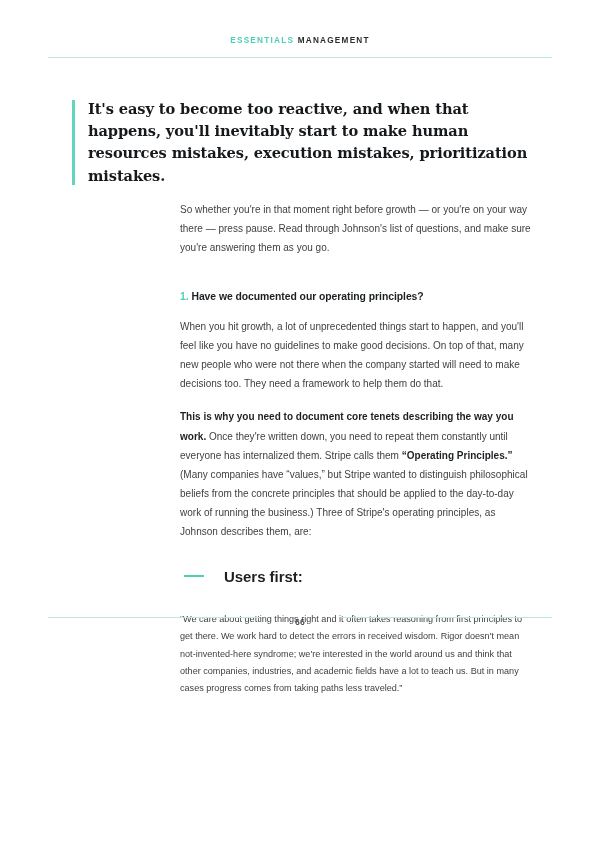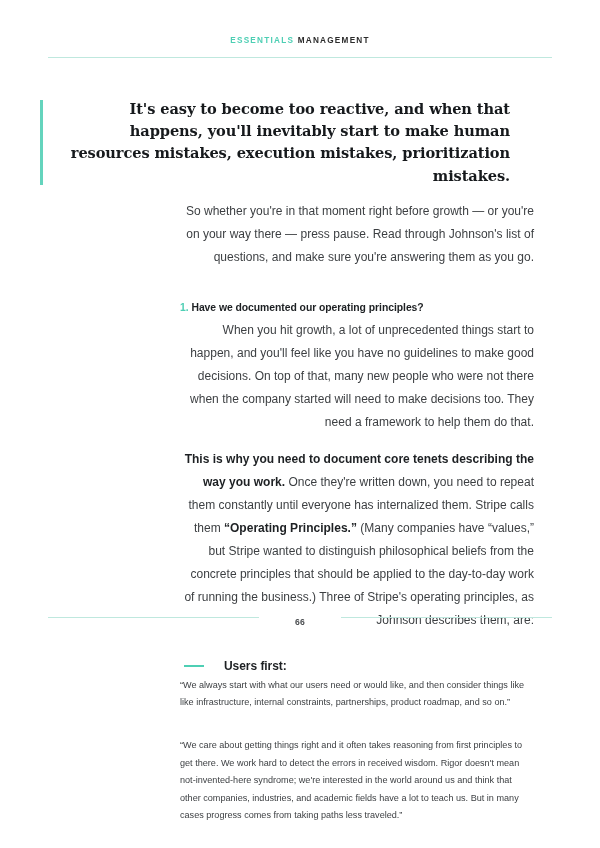--- a/index.html
+++ b/index.html
@@ -52,10 +52,9 @@
   .pullquote {
     position: absolute;
     top: 98px;
-    left: 40px;
+    left: 72px;
     width: 470px;
-    padding-left: 29px;
-    text-align: right;
+    padding-left: 16px;
   }
   .pullquote-bar {
     position: absolute;

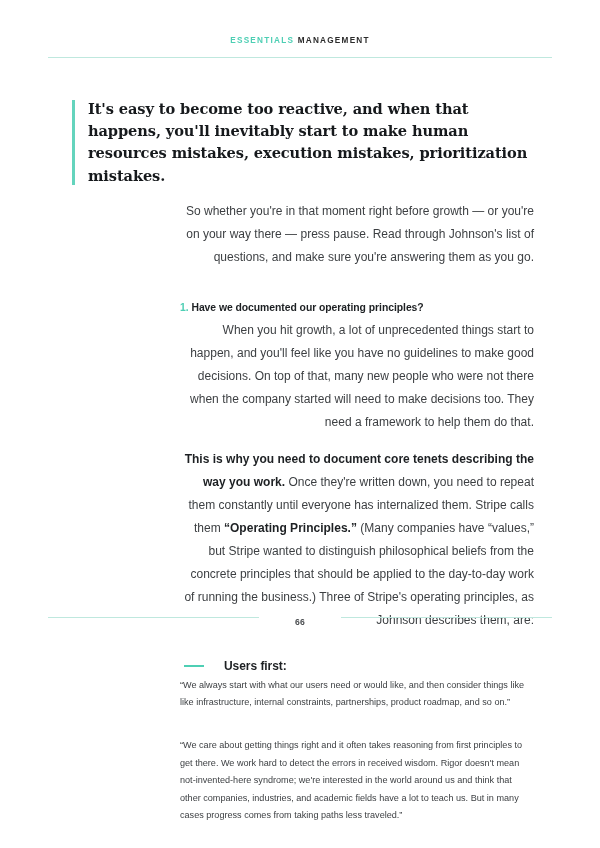--- a/index.html
+++ b/index.html
@@ -82,11 +82,11 @@
   }
 
   p.body {
-    font-size: 12px;
+    font-size: 10px;
     line-height: 1.92;
     color: #3c3f42;
     letter-spacing: 0.01px;
-    text-align: right;
+    text-align: left;
   }
 
   .intro { margin-bottom: 0; }

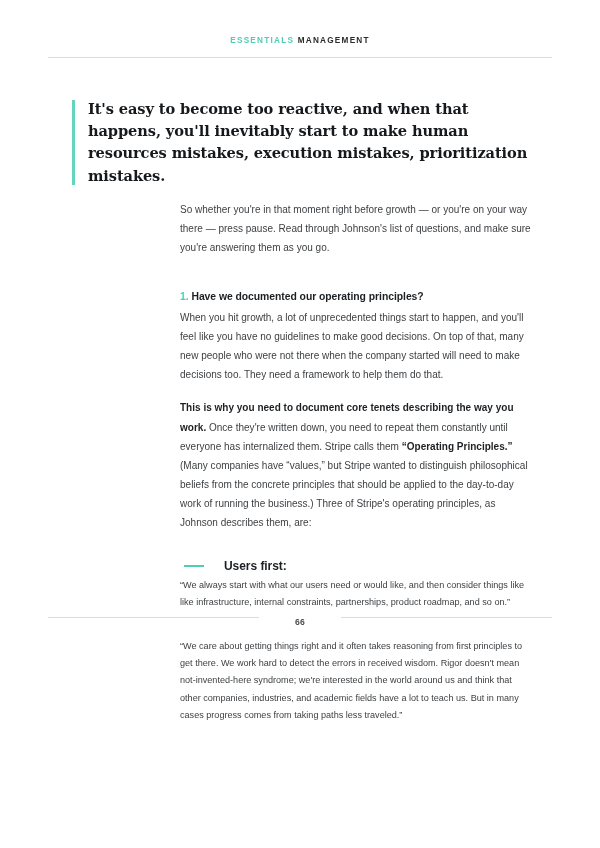--- a/index.html
+++ b/index.html
@@ -96,7 +96,7 @@
     font-weight: 700;
     color: #1d2023;
     margin-top: 33px;
-    margin-bottom: 6px;
+    margin-bottom: 15px;
     letter-spacing: -0.05px;
   }
   h2.question .qnum { color: #4ecfb4; }

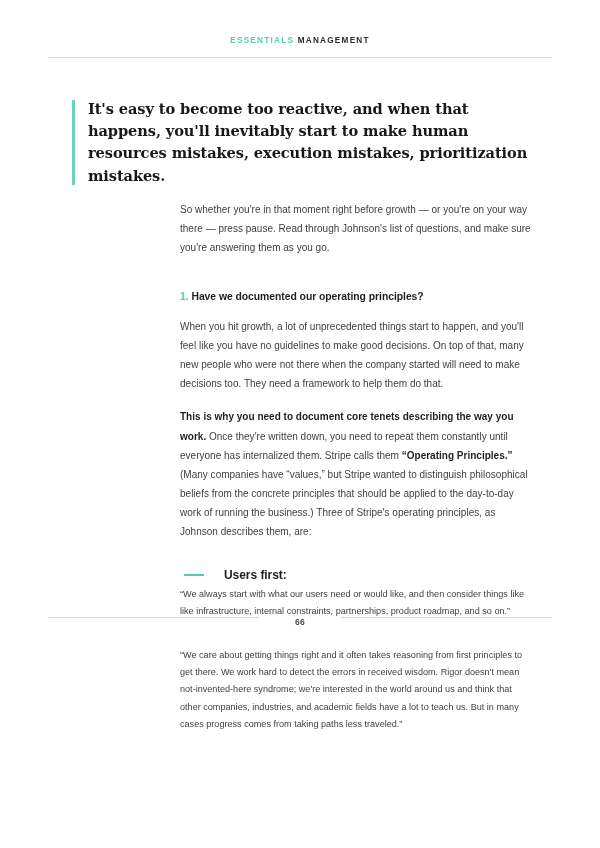--- a/index.html
+++ b/index.html
@@ -131,7 +131,7 @@
     flex: none;
   }
   .principle-title {
-    font-size: 12px;
+    font-size: 15px;
     font-weight: 700;
     color: #1d2023;
     letter-spacing: -0.05px;

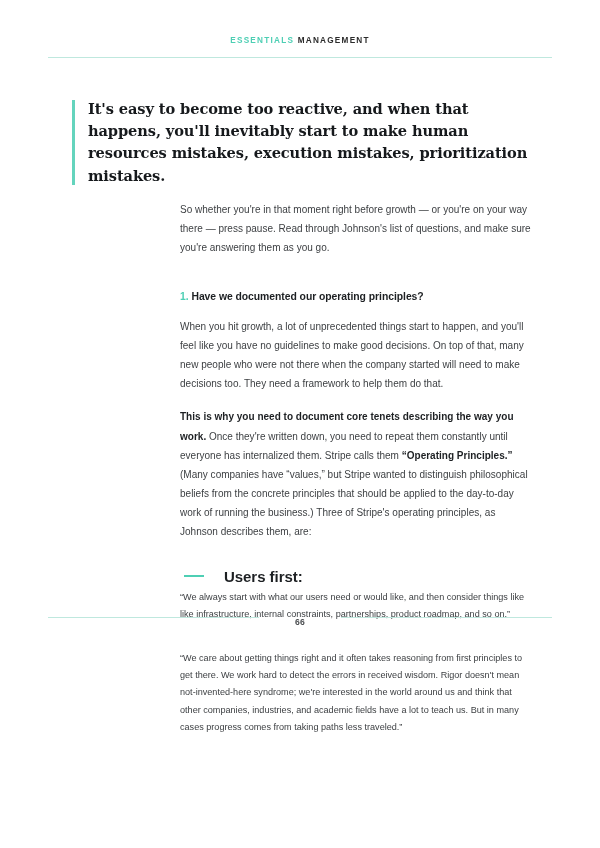--- a/index.html
+++ b/index.html
@@ -198,7 +198,6 @@
         <span class="principle-dash"></span>
         <span class="principle-title">Users first:</span>
       </div>
-      <p class="principle-body">“We always start with what our users need or would like, and then consider things like like infrastructure, internal constraints, partnerships, product roadmap, and so on.”</p>
     </div>
 
     <div class="principle">

